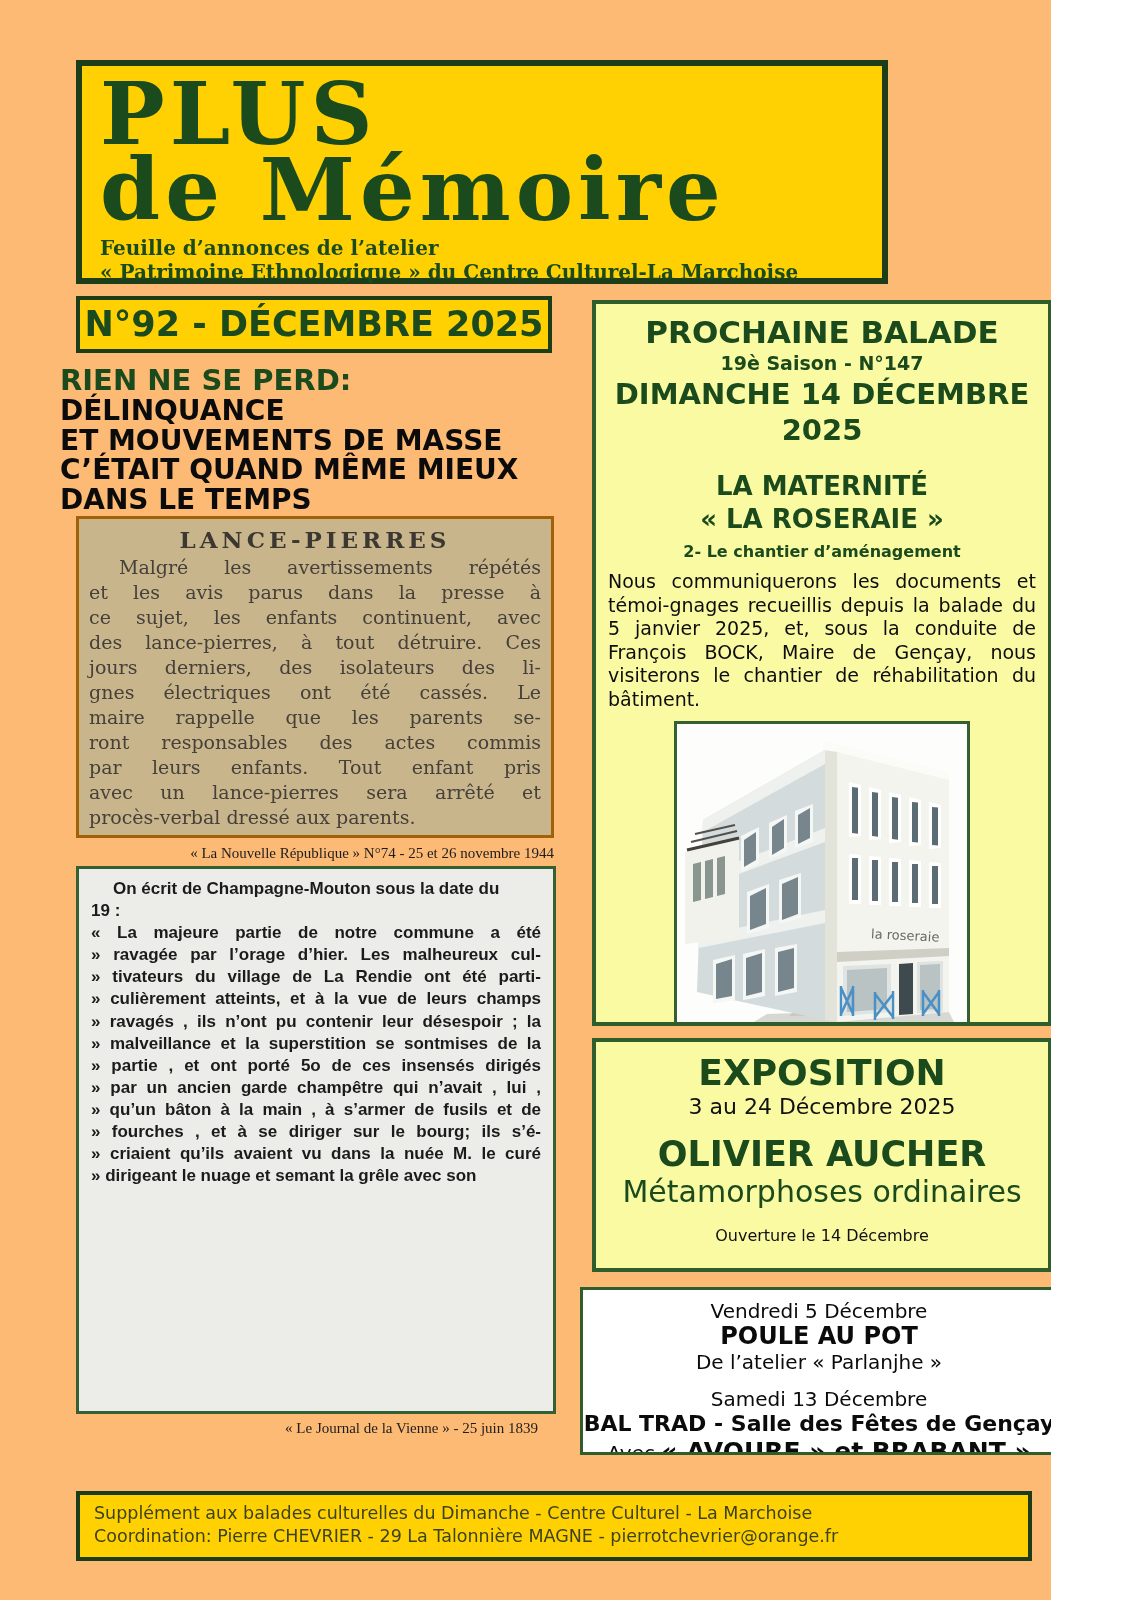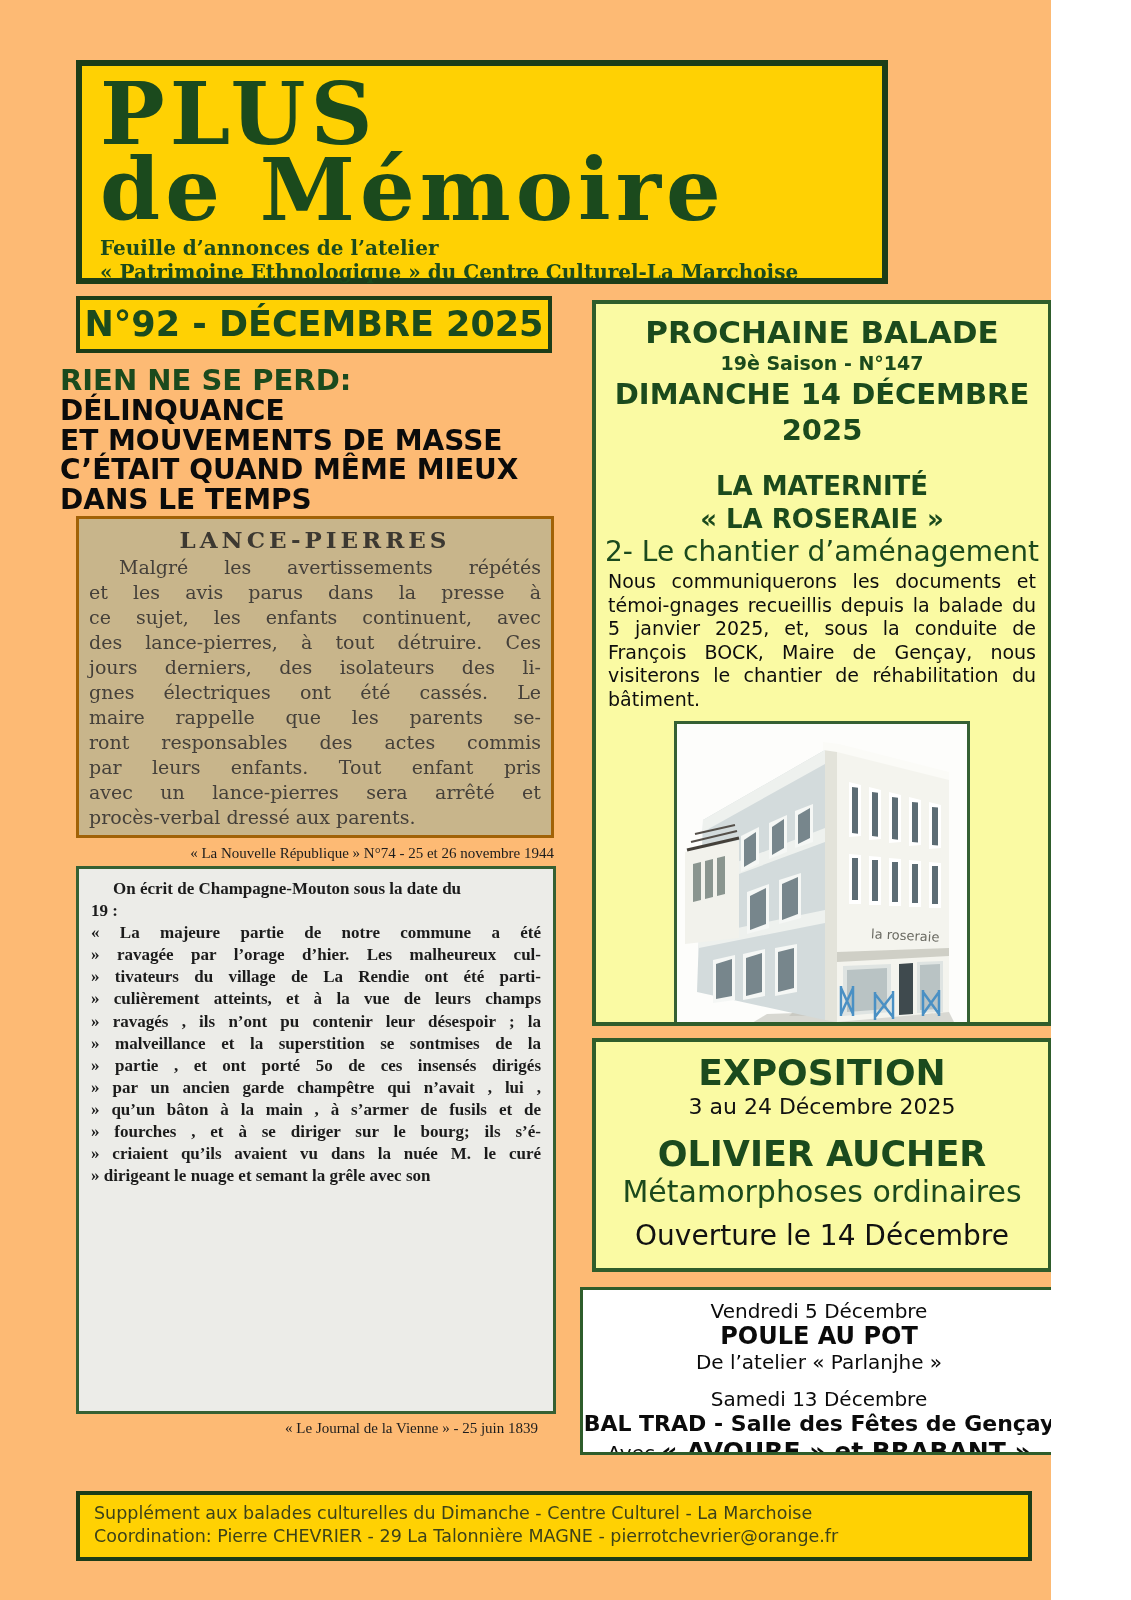--- a/index.html
+++ b/index.html
@@ -67,7 +67,7 @@
   .bal-date { color:#1B4A1D; font-weight:bold; font-size:29px; line-height:36px; }
   .bal-subj1 { color:#1B4A1D; font-weight:bold; font-size:26px; line-height:32px; margin-top:22px; }
   .bal-subj2 { color:#1B4A1D; font-weight:bold; font-size:26px; line-height:34px; }
-  .bal-subj3 { color:#1B4A1D; font-weight:normal; font-size:28px; line-height:32px; }
+  .bal-subj3 { color:#1B4A1D; font-weight:bold; font-size:16px; line-height:32px; }
   .bal-body {
     color:#0d0d0d; font-size:19px; line-height:23.5px; text-align:justify;
     margin:2px 12px 0 12px;

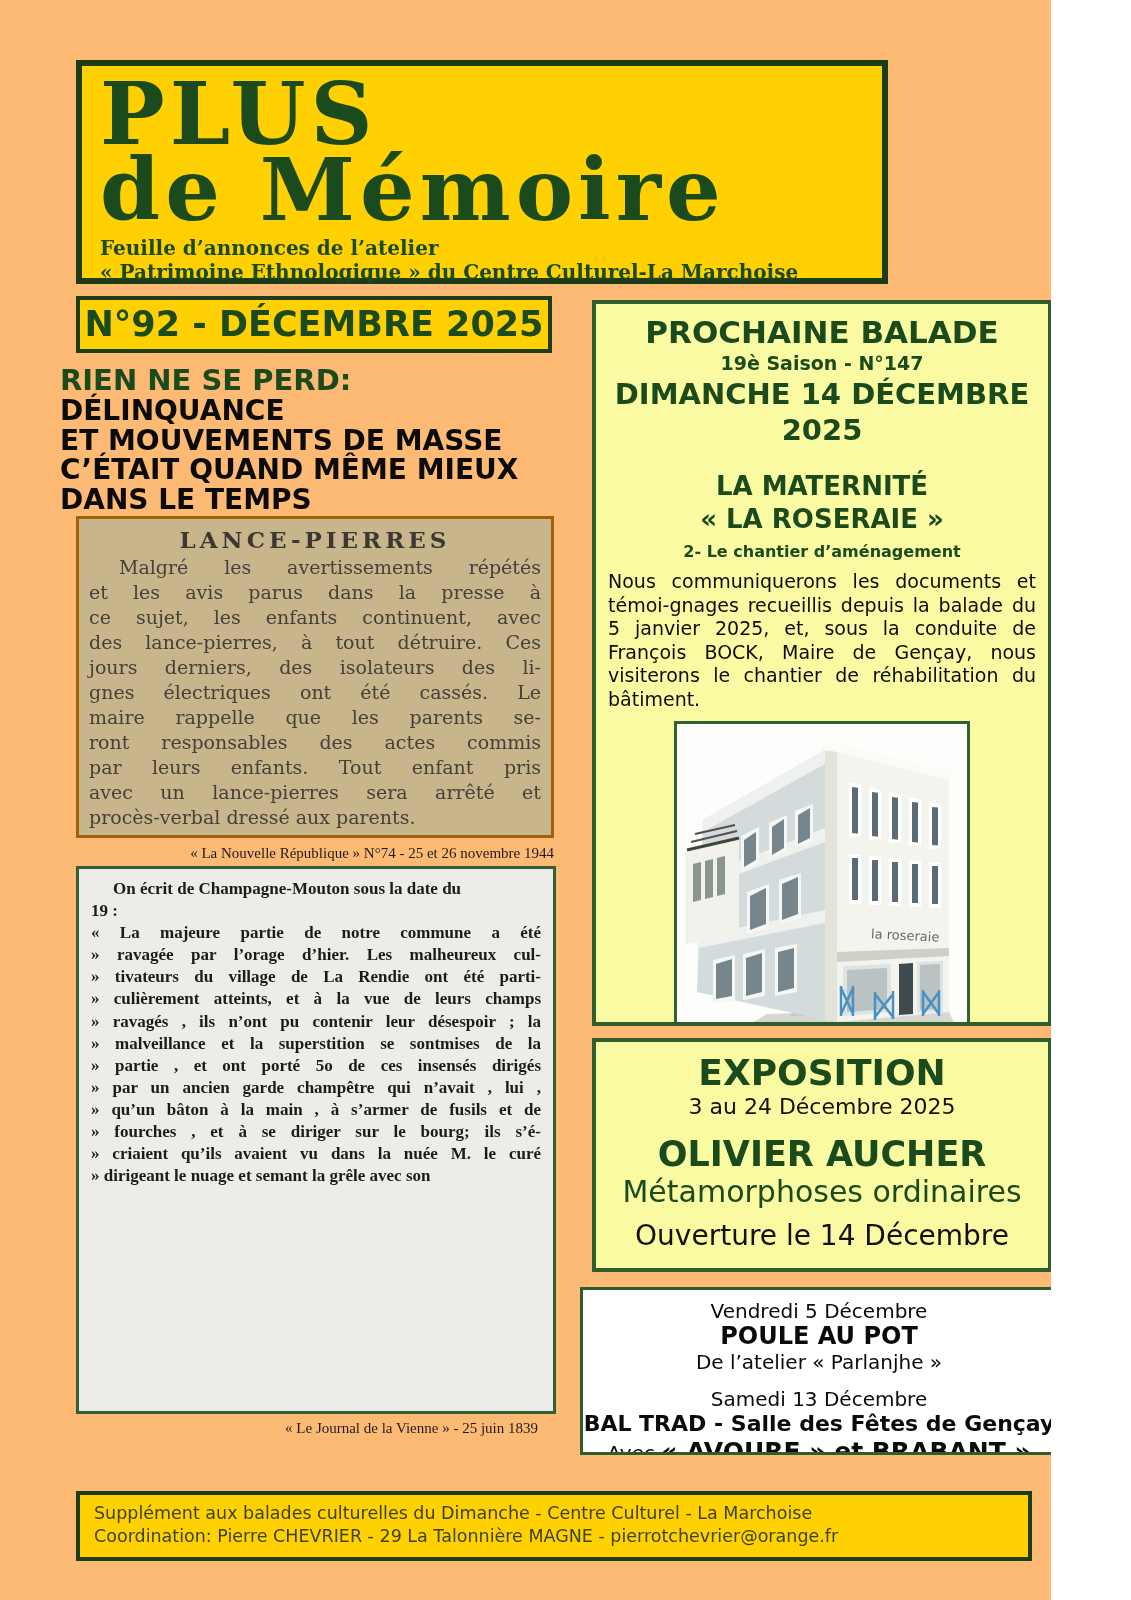--- a/index.html
+++ b/index.html
@@ -44,7 +44,7 @@
   .clipping2 {
     position:absolute; left:76px; top:866px; width:480px; height:548px;
     background:#ECECE8; border:3px solid #356033; padding:9px 12px;
-    font-family:Liberation Serif, serif; font-weight:bold; color:#1b1b1b; overflow:hidden;
+    font-family:Liberation Sans, sans-serif; font-weight:bold; color:#1b1b1b; overflow:hidden;
   }
   .clip2-line { font-size:17px; line-height:22.1px; text-align:justify; text-align-last:justify; }
   .clip2-line:first-child { text-indent:22px; text-align-last:left; }

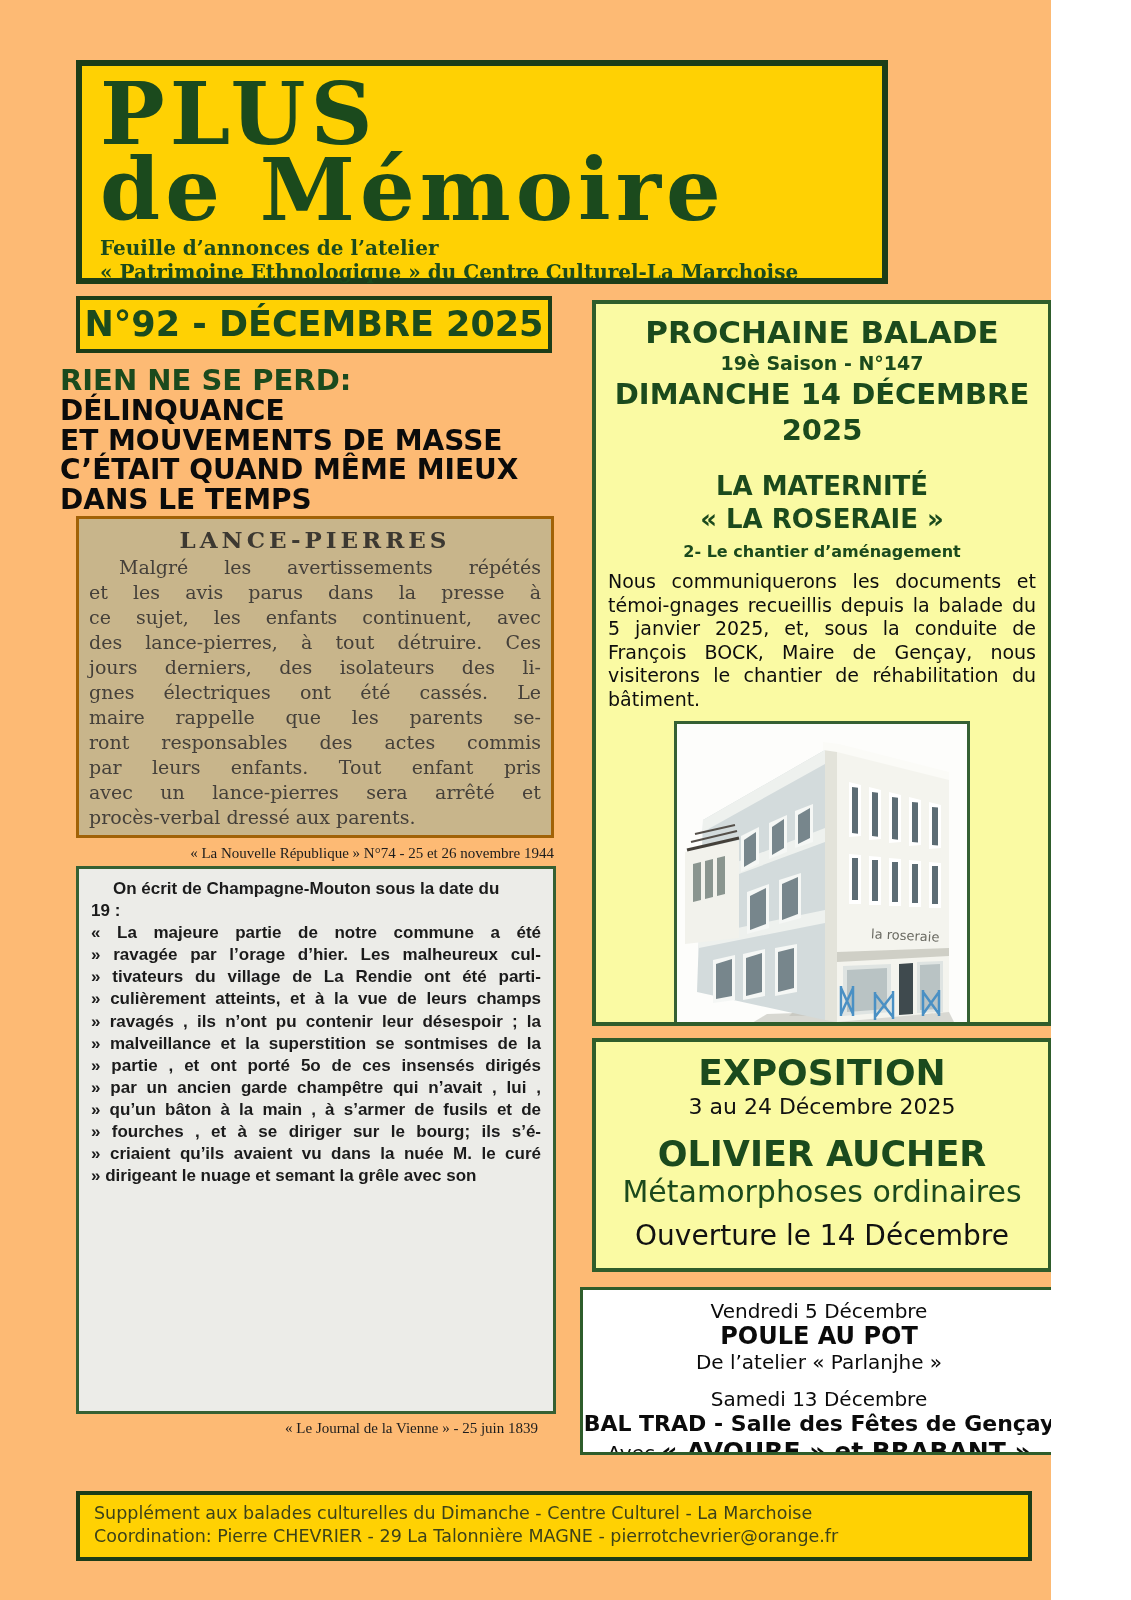--- a/index.html
+++ b/index.html
@@ -84,7 +84,7 @@
   .expo-dates { color:#111; font-size:22px; line-height:26px; }
   .expo-artist { color:#1B4A1D; font-weight:bold; font-size:35px; line-height:42px; margin-top:13px; }
   .expo-sub { color:#1B4A1D; font-size:30px; line-height:34px; }
-  .expo-open { color:#111; font-size:28px; line-height:24px; }
+  .expo-open { color:#111; font-size:16px; line-height:24px; }
   .expo-open1 { margin-top:15px; }
   .events-box {
     position:absolute; left:580px; top:1287px; width:478px; height:168px;

